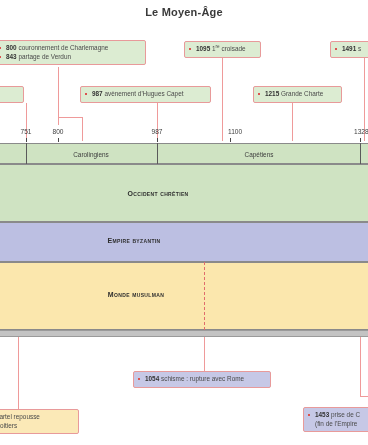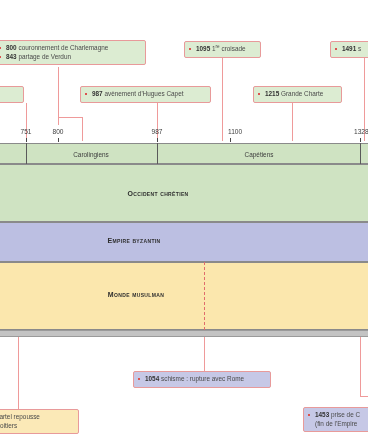--- a/index.html
+++ b/index.html
@@ -91,6 +91,7 @@
 
 <div id="stage">
 
+  <div class="title">Le Moyen-Âge</div>
 
   <div class="conn v" style="left:58px;top:67px;height:50px;"></div>
   <div class="conn h" style="left:58px;top:117px;width:24px;"></div>

